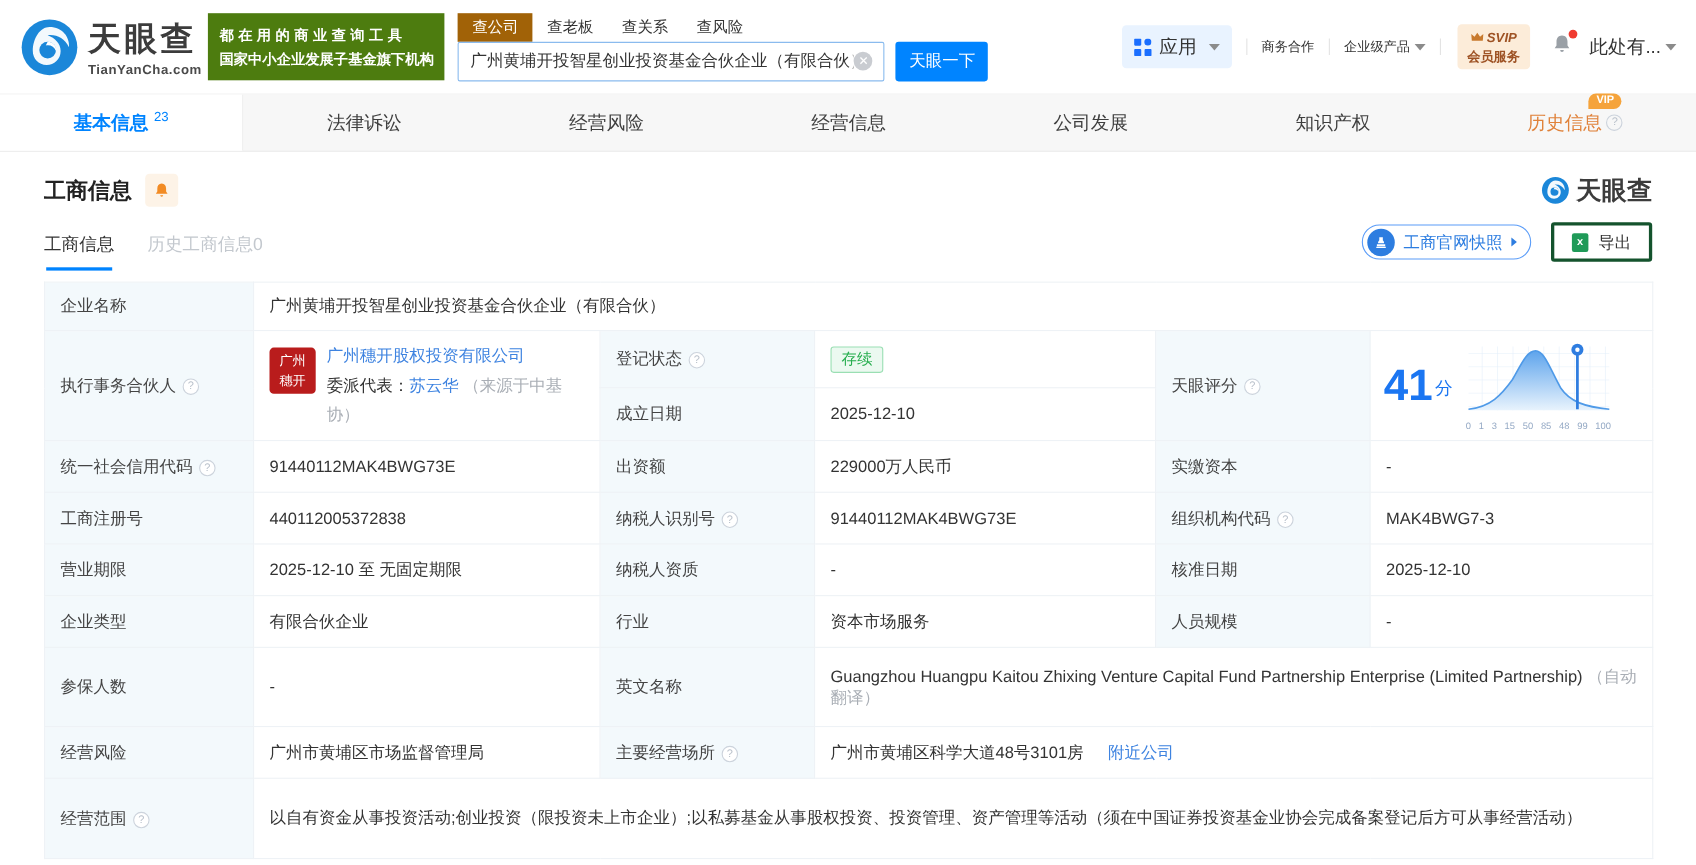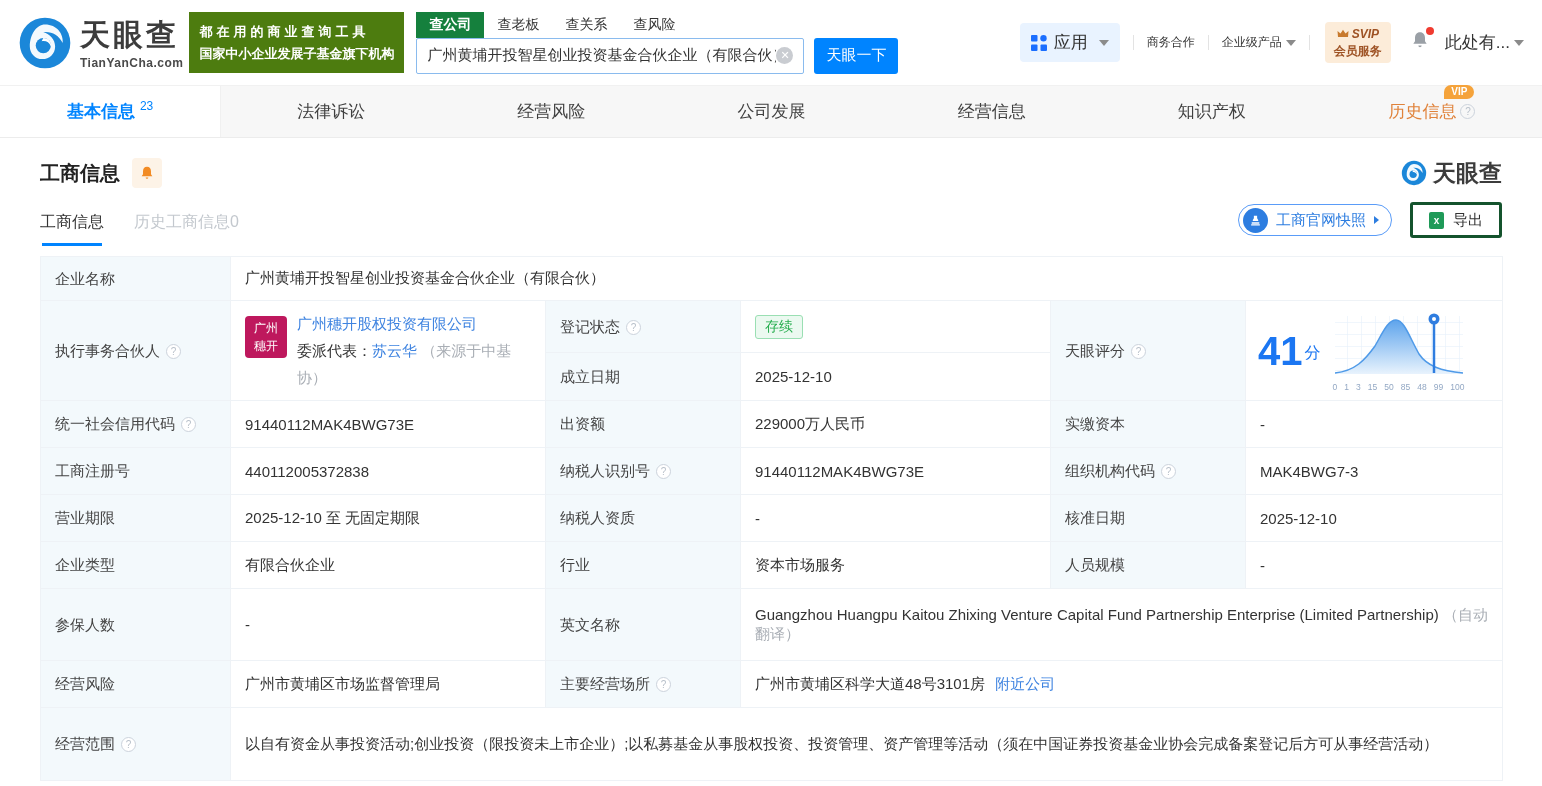--- a/index.html
+++ b/index.html
@@ -20,7 +20,7 @@
   .search-area { margin-left:12px; width:482px; }
   .search-tabs { display:flex; font-size:14px; }
   .search-tab { padding:4px 13px; cursor:pointer; color:#333; }
-  .search-tab.active { background:#15803d; color:#fff;font-weight:bold; }
+  .search-tab.active { background:#a16207; color:#fff; }
   .search-row { display:flex; align-items:center; }
   .search-box { flex:1; height:36px; border:1px solid #8abbee; border-radius:2px;
     display:flex; align-items:center; padding:0 10px; background:#fff; }

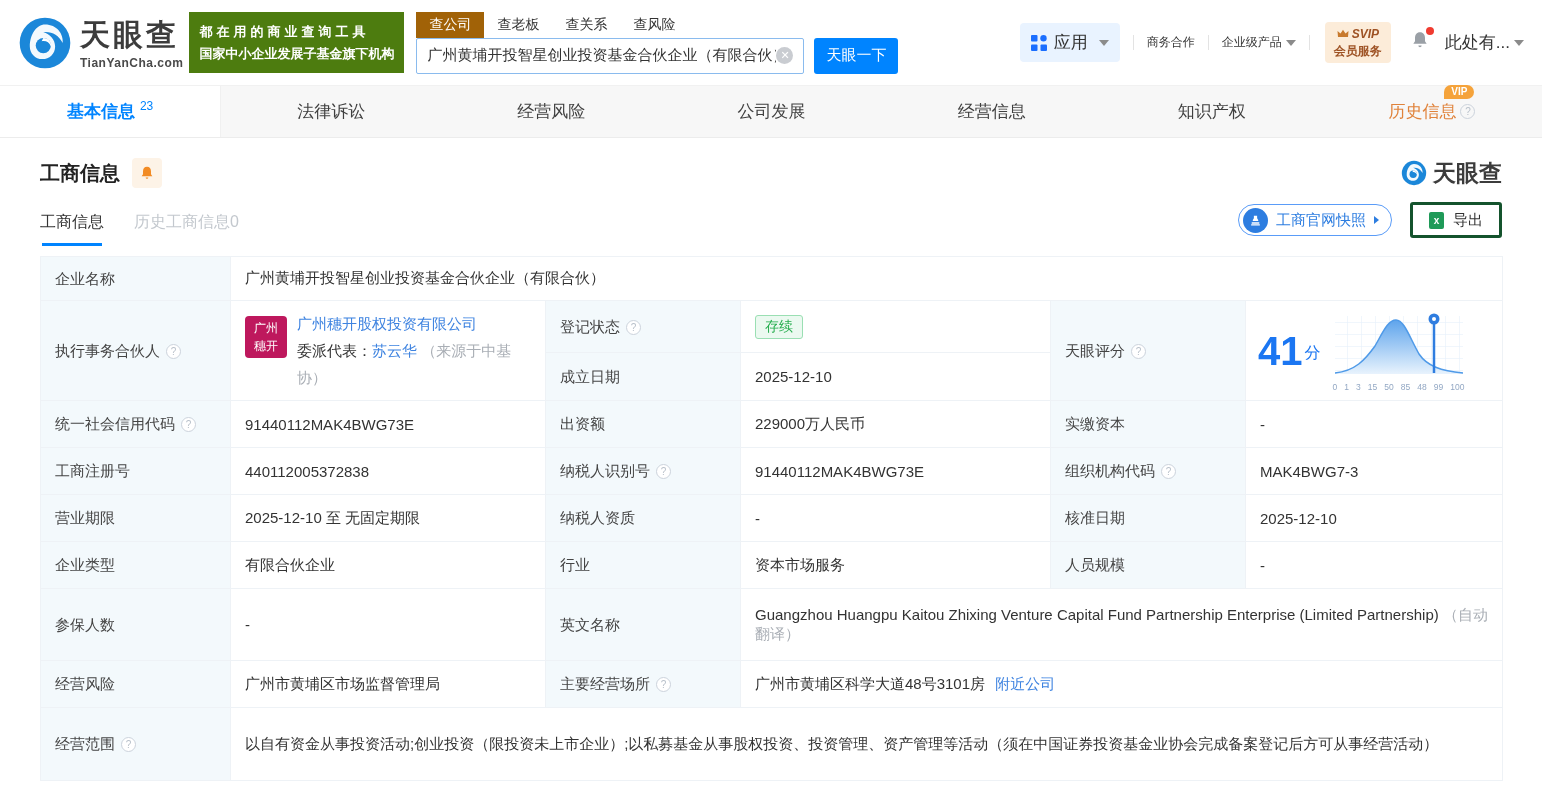--- a/index.html
+++ b/index.html
@@ -211,8 +211,8 @@
   </div>
   <div class="main-tab">法律诉讼</div>
   <div class="main-tab">经营风险</div>
+  <div class="main-tab">经营信息</div>
   <div class="main-tab">公司发展</div>
-  <div class="main-tab">经营信息</div>
   <div class="main-tab">知识产权</div>
   <div class="main-tab history">
     <span class="tab-inner">

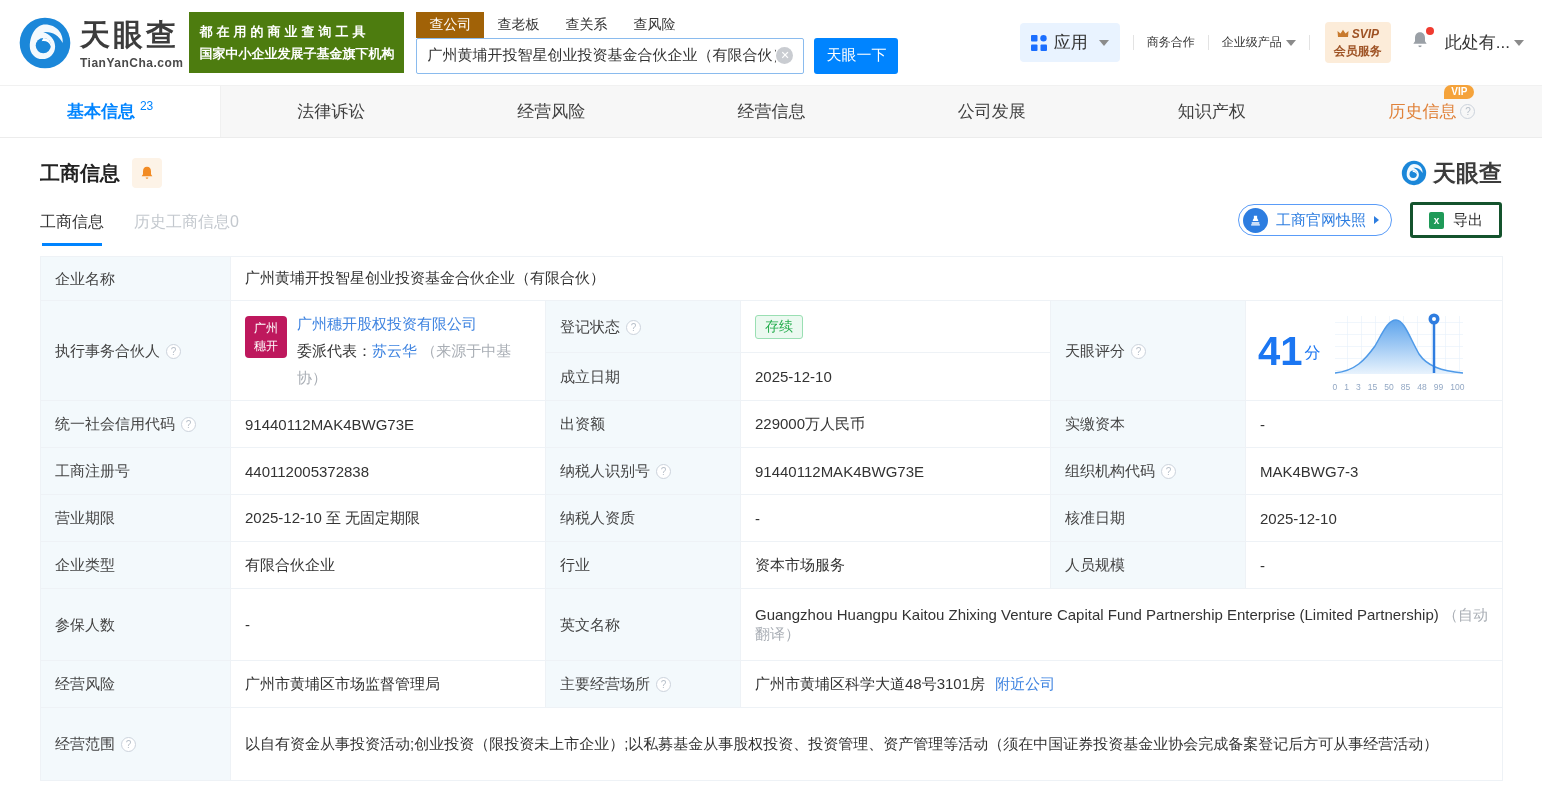--- a/index.html
+++ b/index.html
@@ -111,7 +111,7 @@
   .badge-green { display:inline-block; padding:2px 9px; background:#ebf9f0;
     border:1px solid #9adfb3; color:#27ae4f; border-radius:3px; font-size:14px; }
   .partner-cell { display:flex; align-items:flex-start; }
-  .avatar { width:42px; height:42px; background:#be185d; border-radius:4px; color:#fff;
+  .avatar { width:42px; height:42px; background:#b91c1c; border-radius:4px; color:#fff;
     font-size:12px; line-height:1.5; display:flex; flex-direction:column;
     align-items:center; justify-content:center; flex:none; margin:6px 10px 0 0;
     cursor:pointer; }

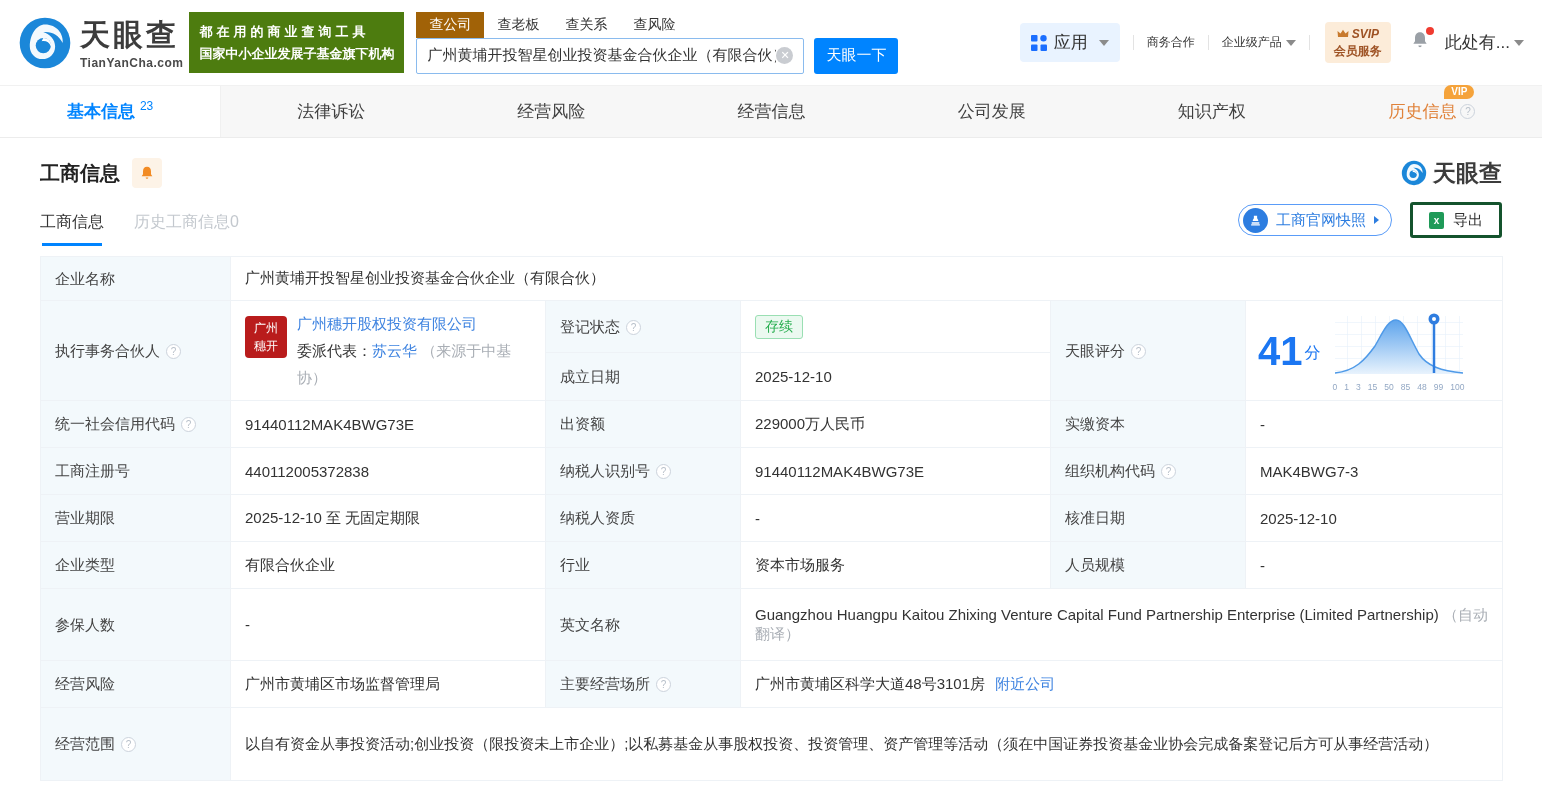--- a/index.html
+++ b/index.html
@@ -400,7 +400,7 @@
       <td class="lbl"><span class="lt">主要经营场所</span><span class="q"></span></td>
       <td colspan="3">
         <span>广州市黄埔区科学大道48号3101房</span>
-        <a class="blink" style="margin-left:6px">附近公司</a>
+        <a class="blink" style="margin-left:18px">附近公司</a>
       </td>
     </tr>
 

